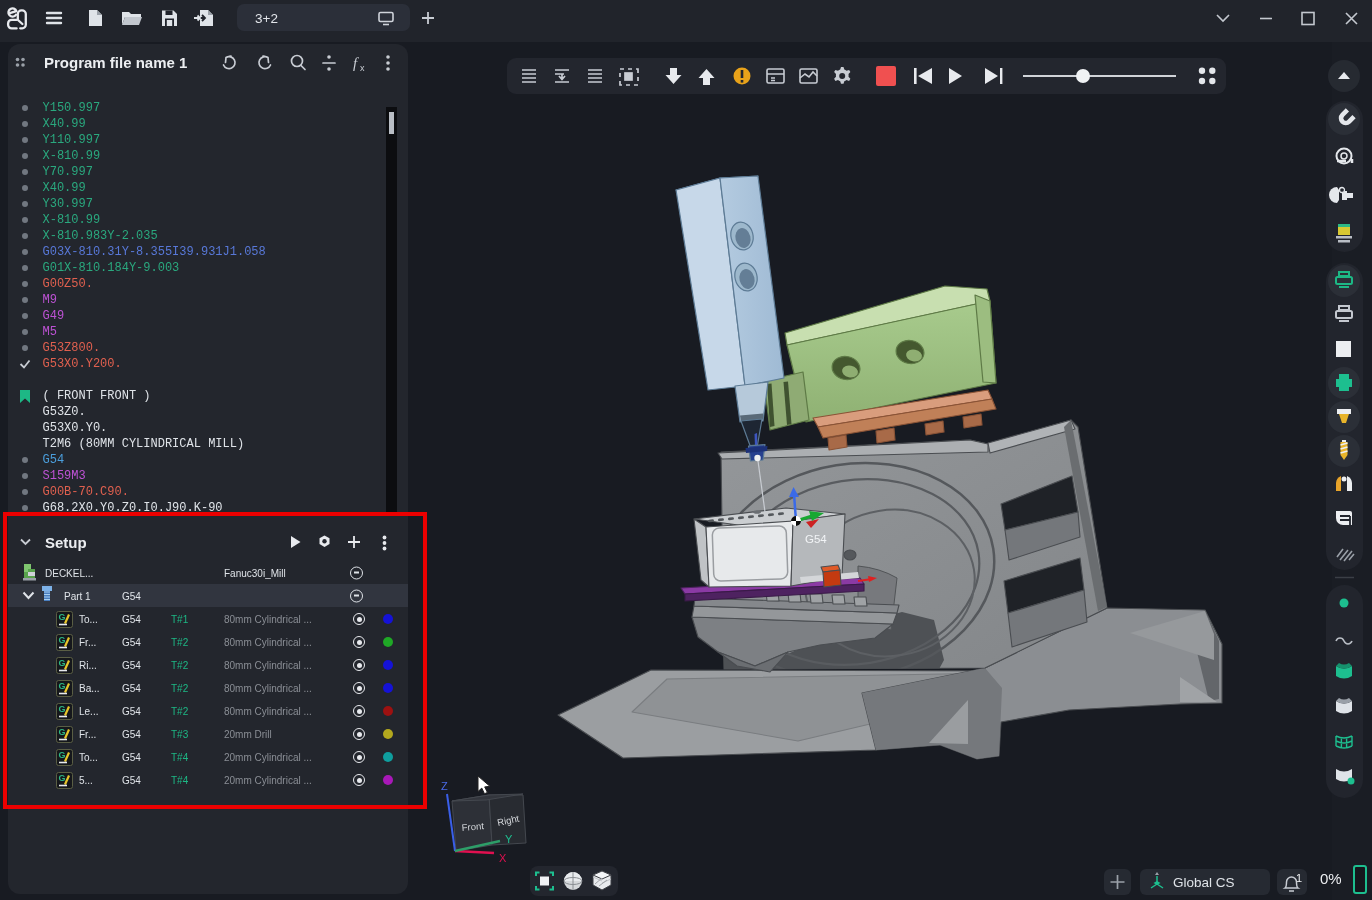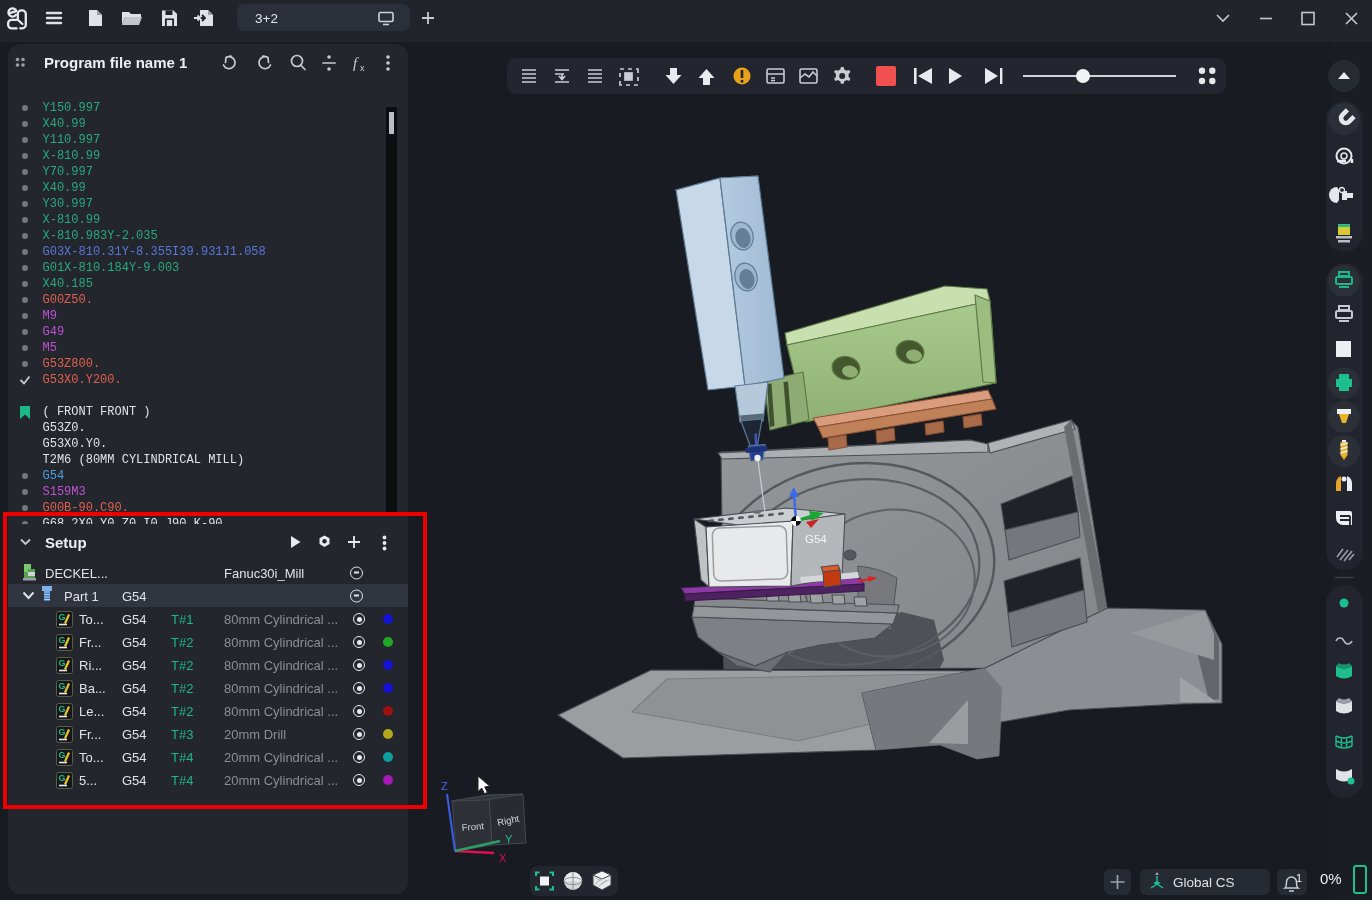--- a/index.html
+++ b/index.html
@@ -458,7 +458,6 @@
     <div class="ln"><span class="pre"><span class="dot"></span></span><span class="teal">X-810.983Y-2.035</span></div>
     <div class="ln"><span class="pre"><span class="dot"></span></span><span class="blu">G03X-810.31Y-8.355I39.931J1.058</span></div>
     <div class="ln"><span class="pre"><span class="dot"></span></span><span class="teal">G01X-810.184Y-9.003</span></div>
-    <div class="ln"><span class="pre"><span class="dot"></span></span><span class="teal">X40.185</span></div>
     <div class="ln"><span class="pre"><span class="dot"></span></span><span class="red">G00Z50.</span></div>
     <div class="ln"><span class="pre"><span class="dot"></span></span><span class="pur">M9</span></div>
     <div class="ln"><span class="pre"><span class="dot"></span></span><span class="pur">G49</span></div>

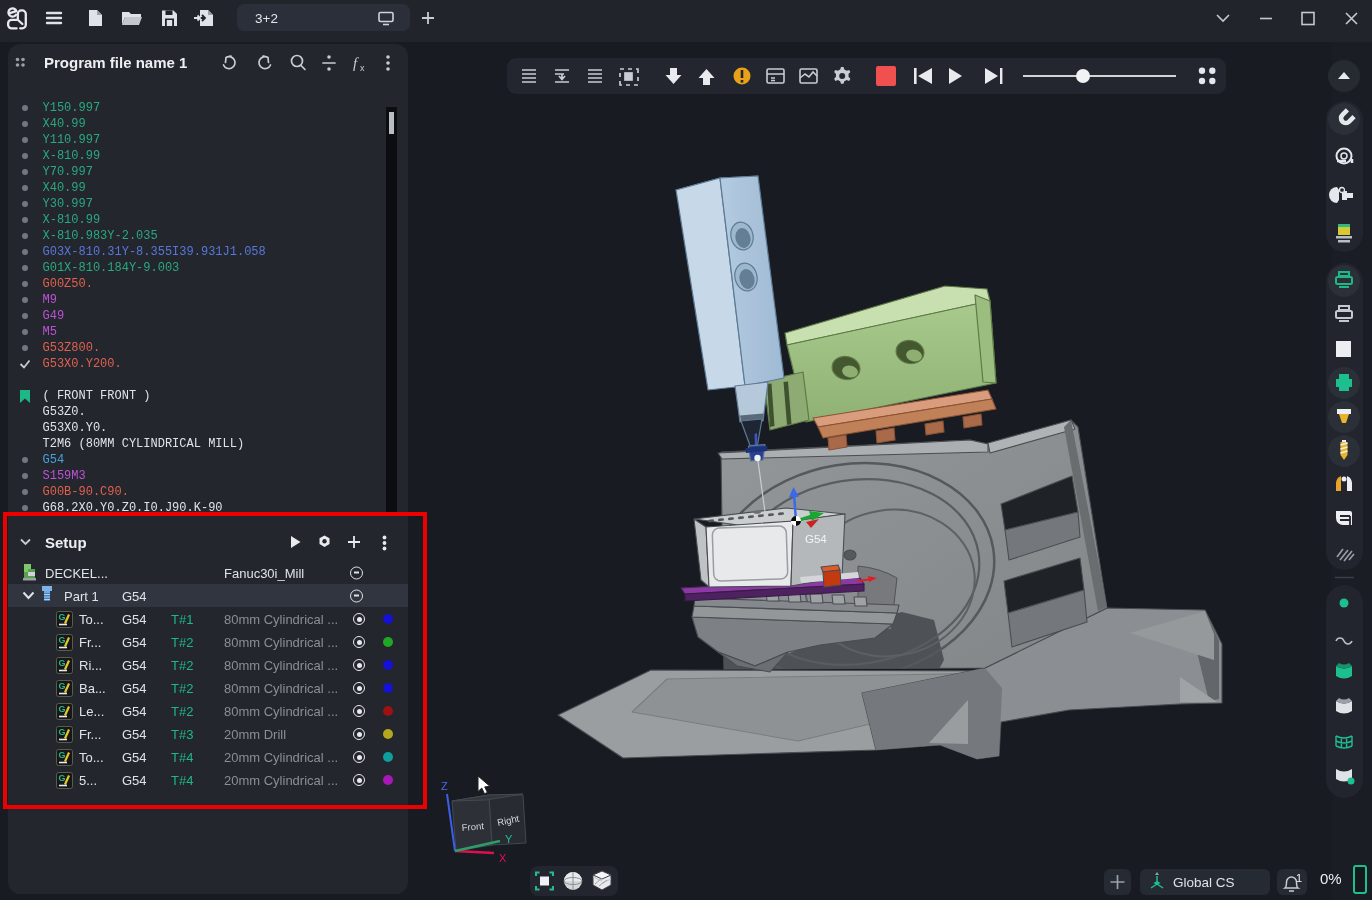--- a/index.html
+++ b/index.html
@@ -475,7 +475,7 @@
     <div class="ln"><span class="pre"></span><span class="wht">T2M6 (80MM CYLINDRICAL MILL)</span></div>
     <div class="ln"><span class="pre"><span class="dot"></span></span><span class="cyn">G54</span></div>
     <div class="ln"><span class="pre"><span class="dot"></span></span><span class="pur">S159M3</span></div>
-    <div class="ln"><span class="pre"><span class="dot"></span></span><span class="red">G00B-90.C90.</span></div>
+    <div class="ln"><span class="pre"><span class="dot"></span></span><span class="red">G00B-70.C90.</span></div>
     <div class="ln"><span class="pre"><span class="dot"></span></span><span class="wht">G68.2X0.Y0.Z0.I0.J90.K-90</span></div>
   </div>
 

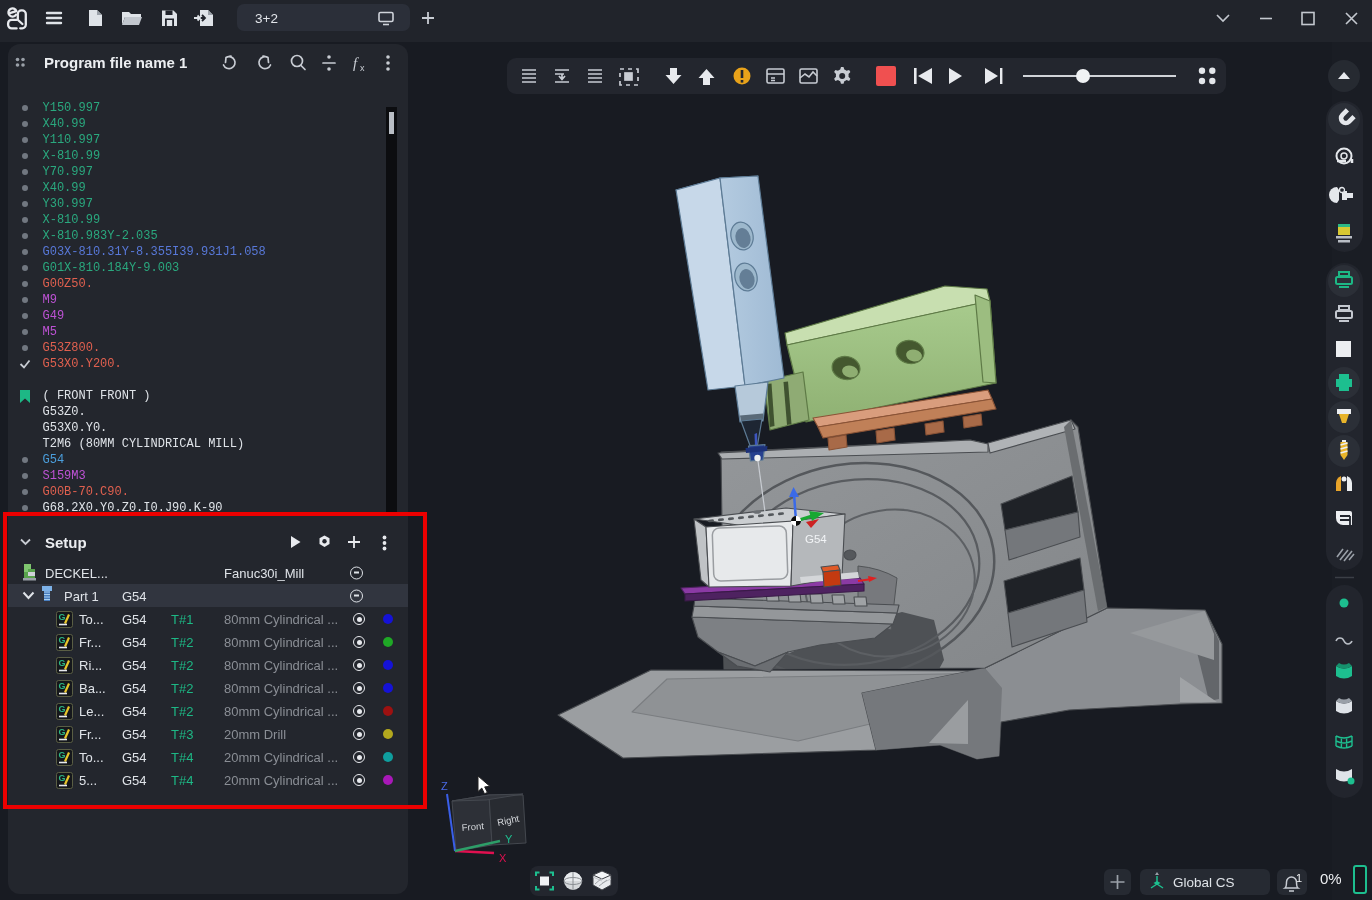--- a/index.html
+++ b/index.html
@@ -16,7 +16,7 @@
 .dot{width:6px;height:6px;border-radius:50%;background:#717780}
 .teal{color:#2aa87e}.blu{color:#5878d8}.red{color:#e0604f}.pur{color:#bd52d4}.wht{color:#dfe3e8}.cyn{color:#4b9fdd}
 .srow{position:absolute;left:0;width:400px;height:23px}
-.st{position:absolute;font-size:13px;color:#dfe3e8;top:50%;transform:translateY(-50%);white-space:nowrap}
+.st{position:absolute;font-size:10px;color:#dfe3e8;top:50%;transform:translateY(-50%);white-space:nowrap}
 .gry{color:#8a8e95}
 .tl{color:#1db885}
 .cdot{position:absolute;width:10px;height:10px;border-radius:50%;top:50%;transform:translateY(-50%)}

